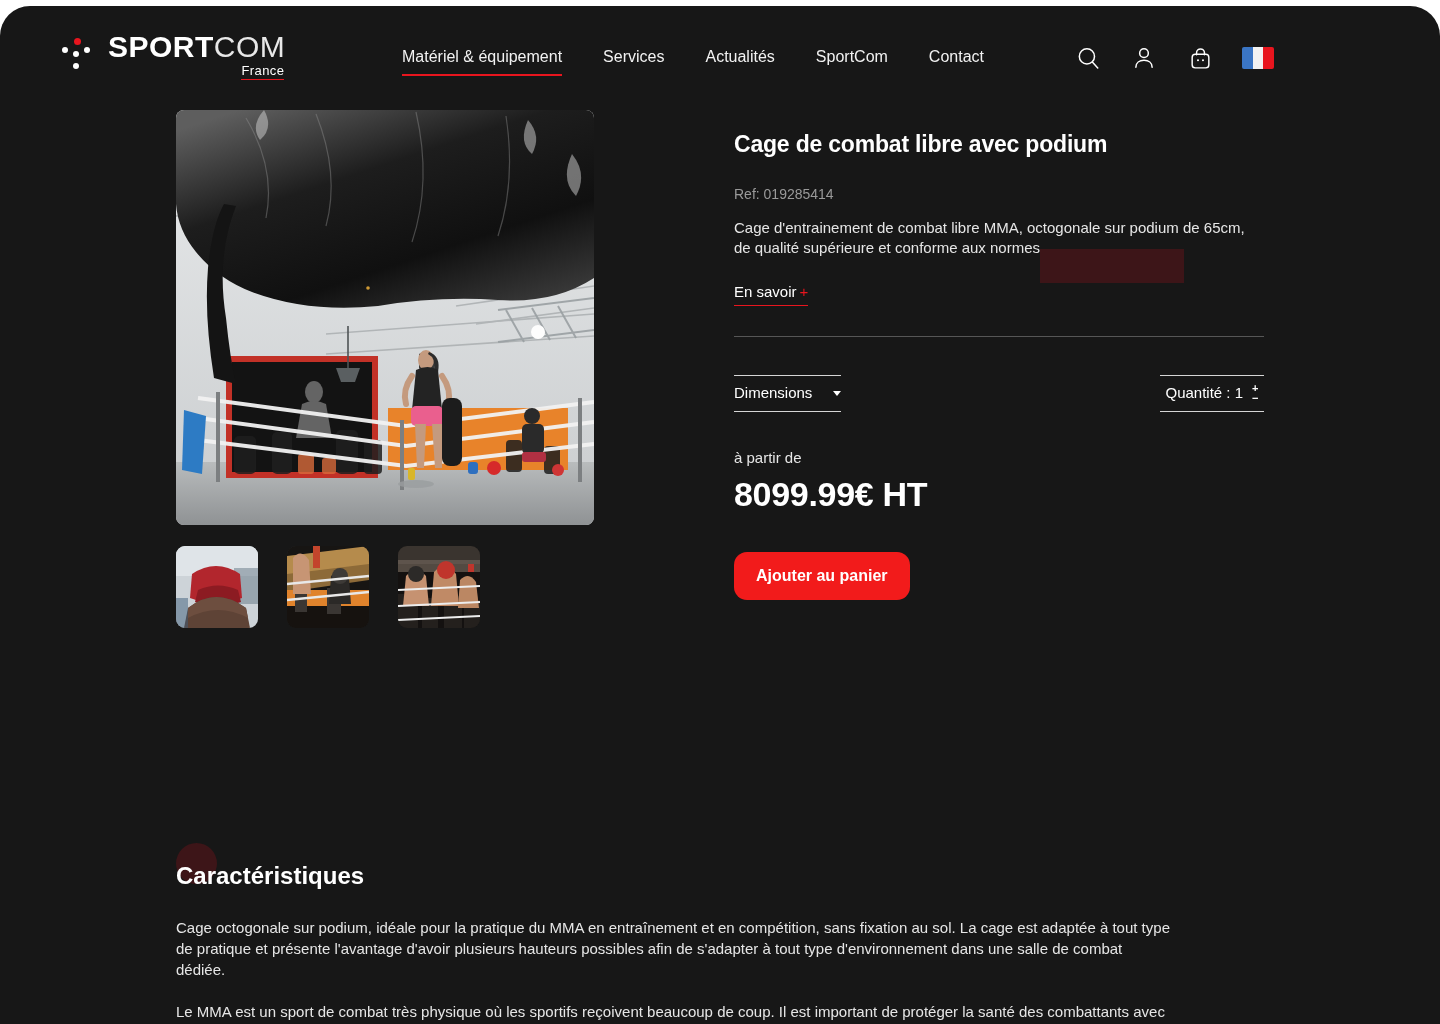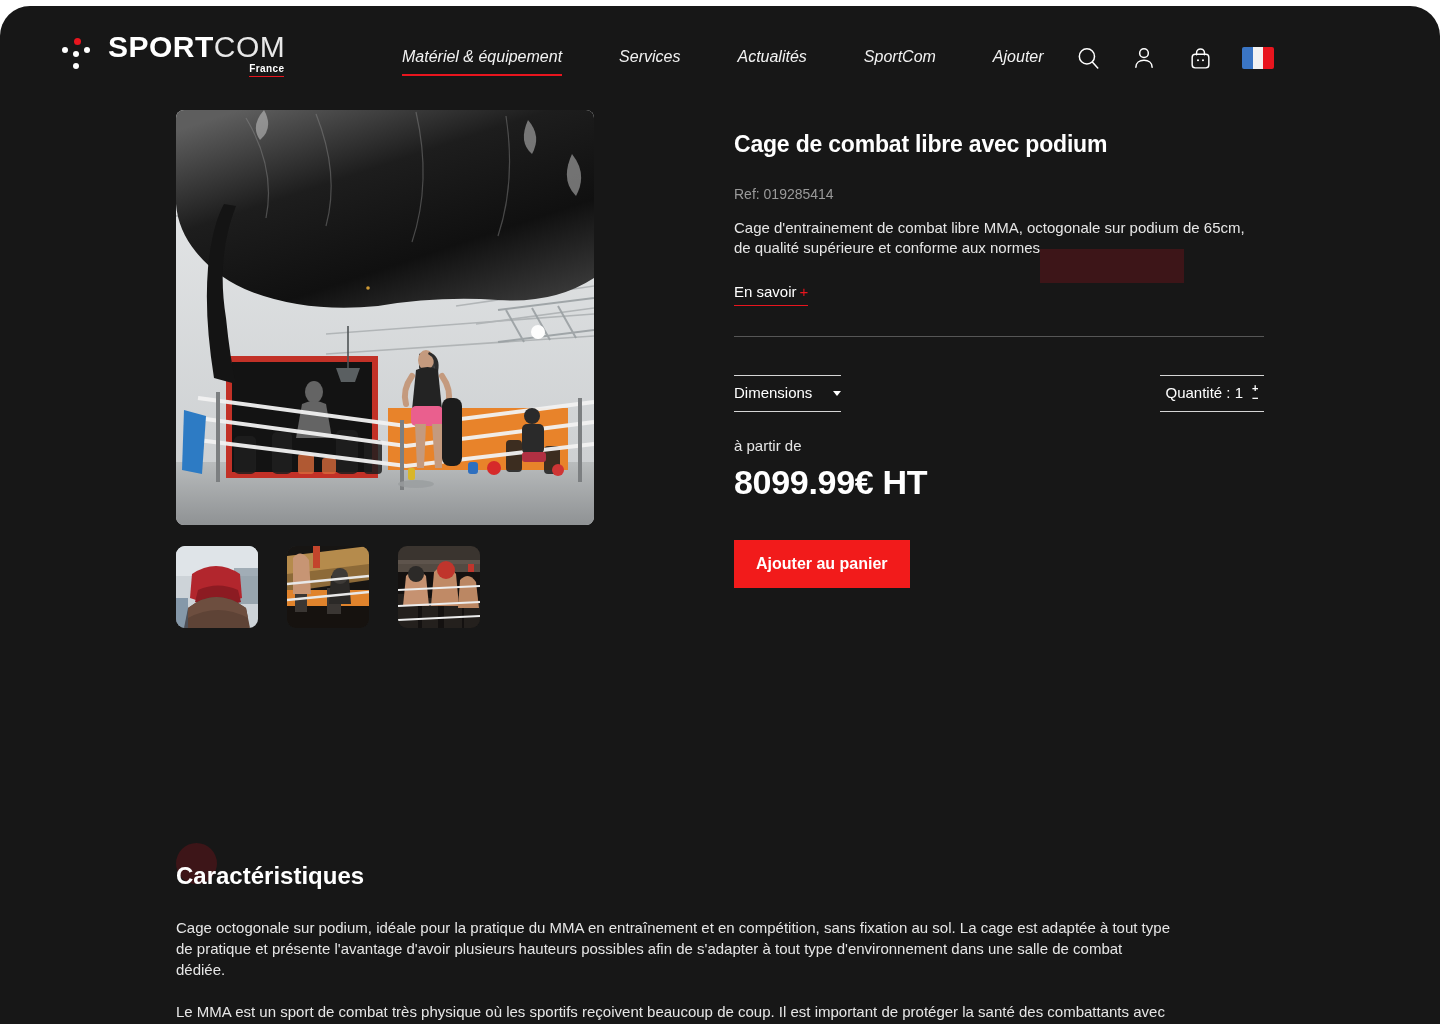--- a/index.html
+++ b/index.html
@@ -97,8 +97,7 @@
     left: 402px; top: 40px;
     display: flex;
     align-items: center;
-    gap: 16px;
-    font-style: italic;
+    gap: 0;
   }
   .nav-item {
     position: relative;

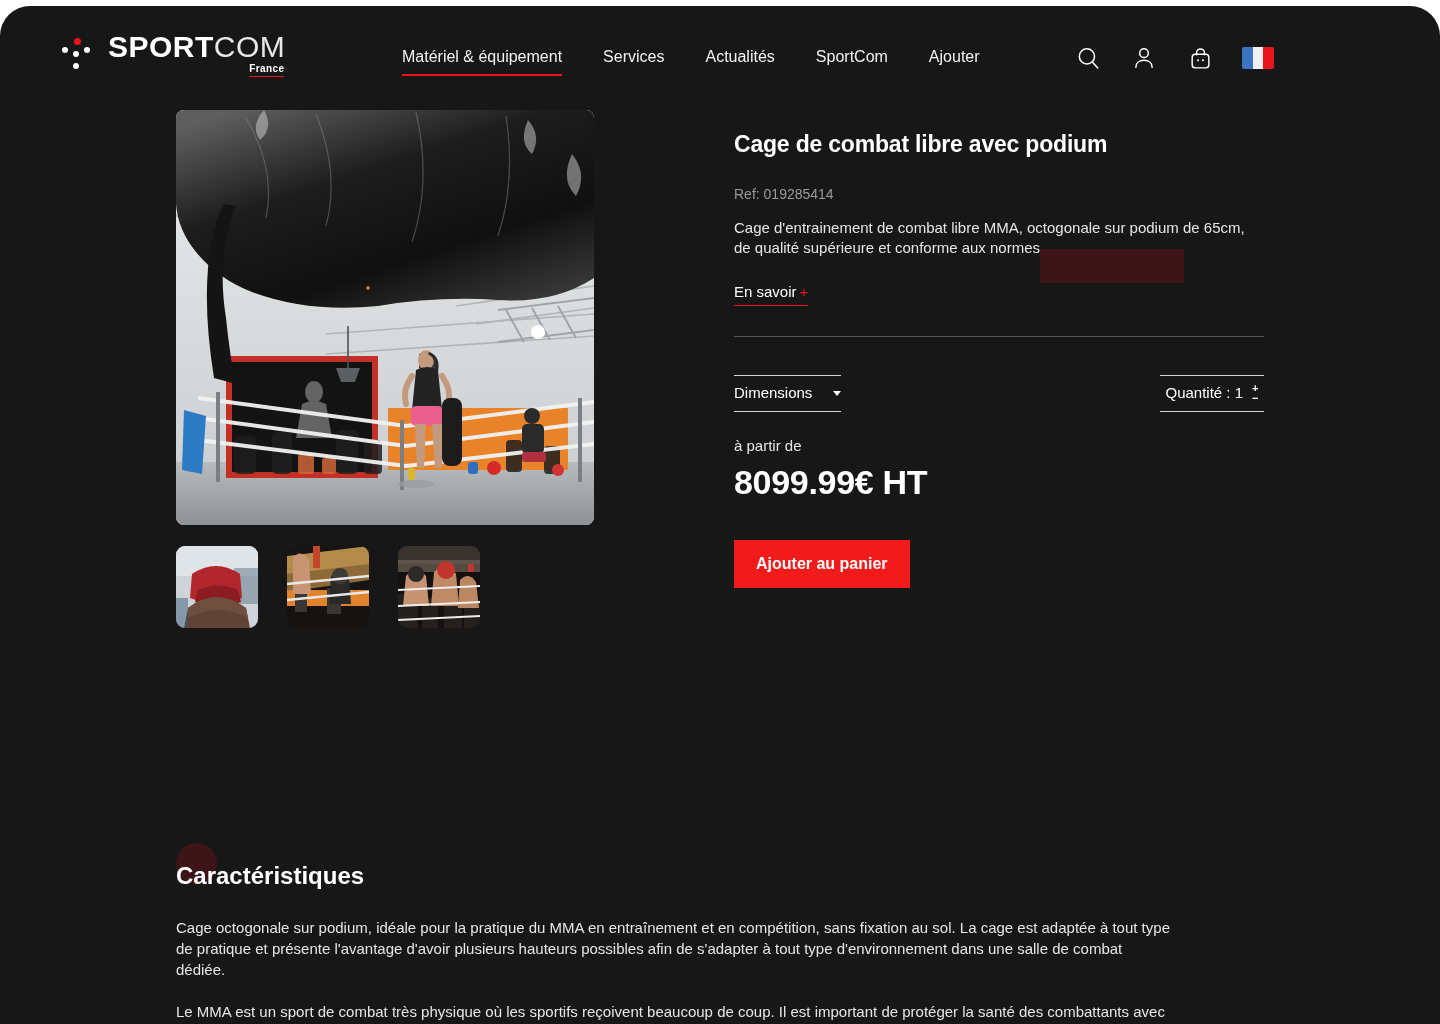--- a/index.html
+++ b/index.html
@@ -365,7 +365,7 @@
       <a class="nav-item">Services</a>
       <a class="nav-item">Actualités</a>
       <a class="nav-item">SportCom</a>
-      <a class="nav-item">Ajouter</a>
+      <a class="nav-item">Contact</a>
     </nav>
 
     <div class="header-actions">

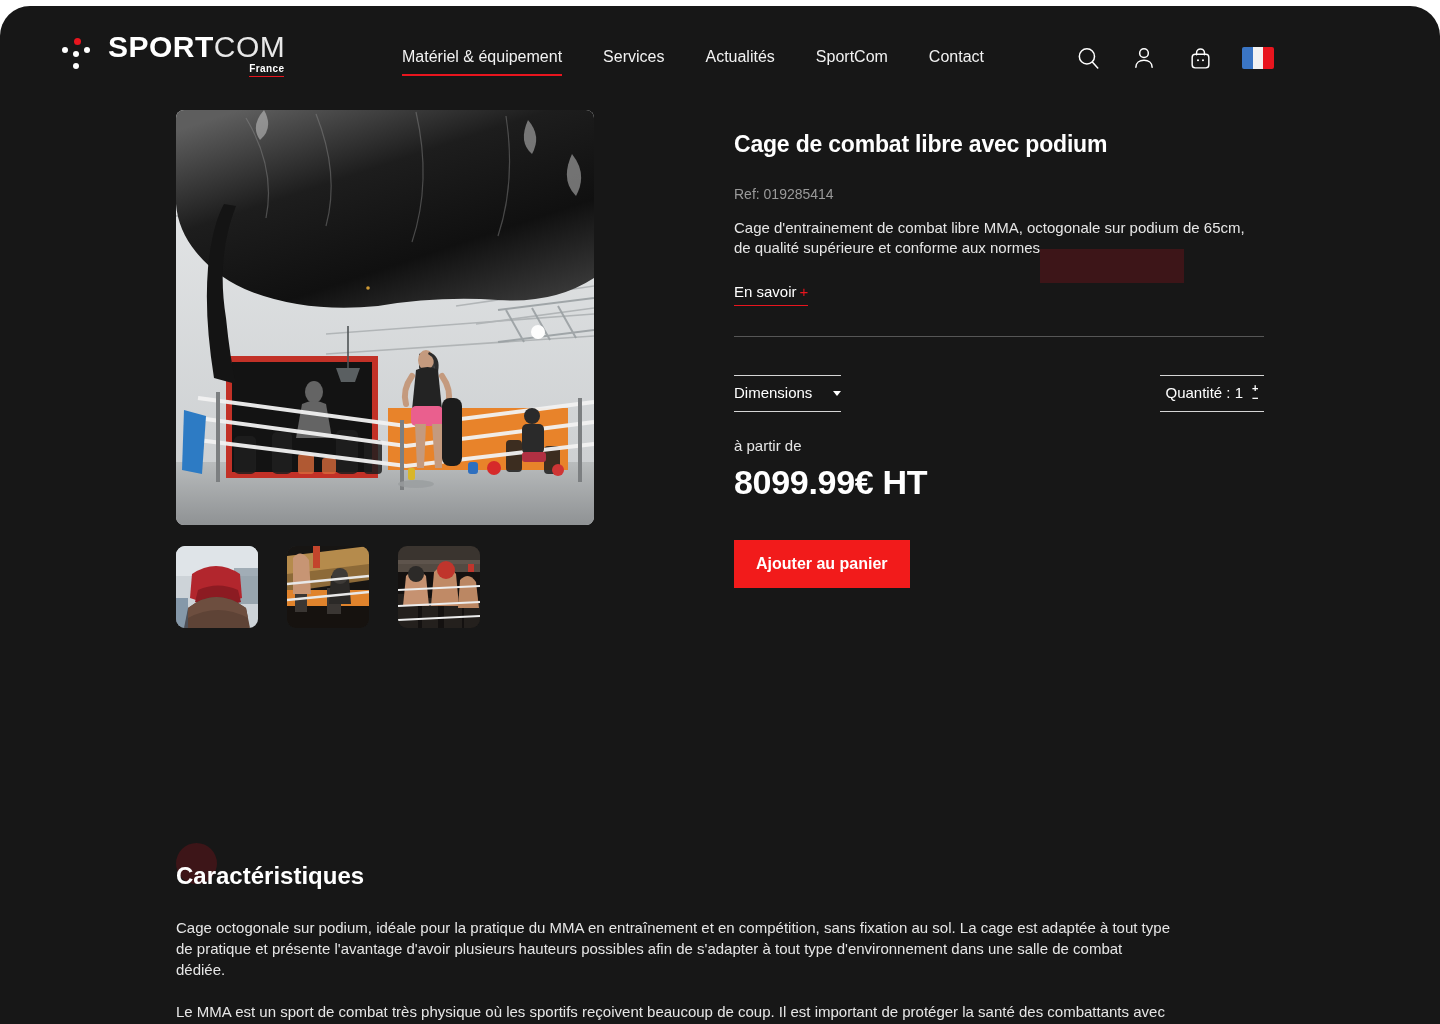--- a/index.html
+++ b/index.html
@@ -84,8 +84,8 @@
   .logo-word .sub {
     position: absolute;
     right: 1px; top: 32px;
-    font-size: 10px;
-    font-weight: 700;
+    font-size: 13px;
+    font-weight: 400;
     color: #ffffff;
     letter-spacing: 0.4px;
     padding-bottom: 2px;

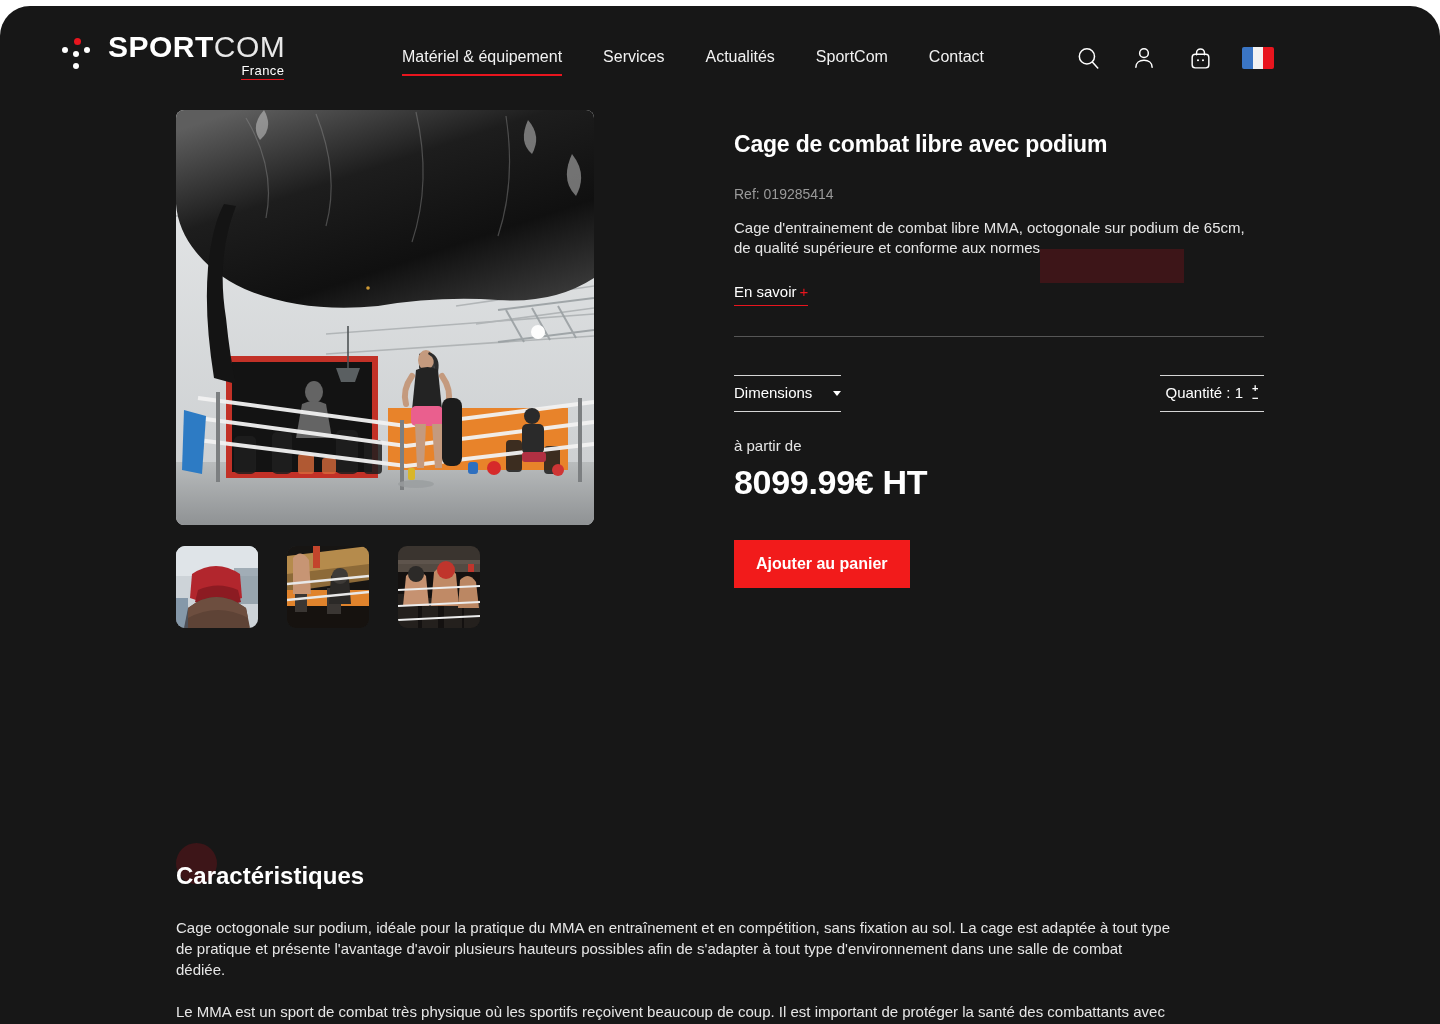--- a/index.html
+++ b/index.html
@@ -274,7 +274,7 @@
     font-weight: 700;
   }
 
-  .price-block { margin-top: 24px; }
+  .price-block { margin-top: 36px; }
   .price-from {
     font-size: 15px;
     line-height: 20px;

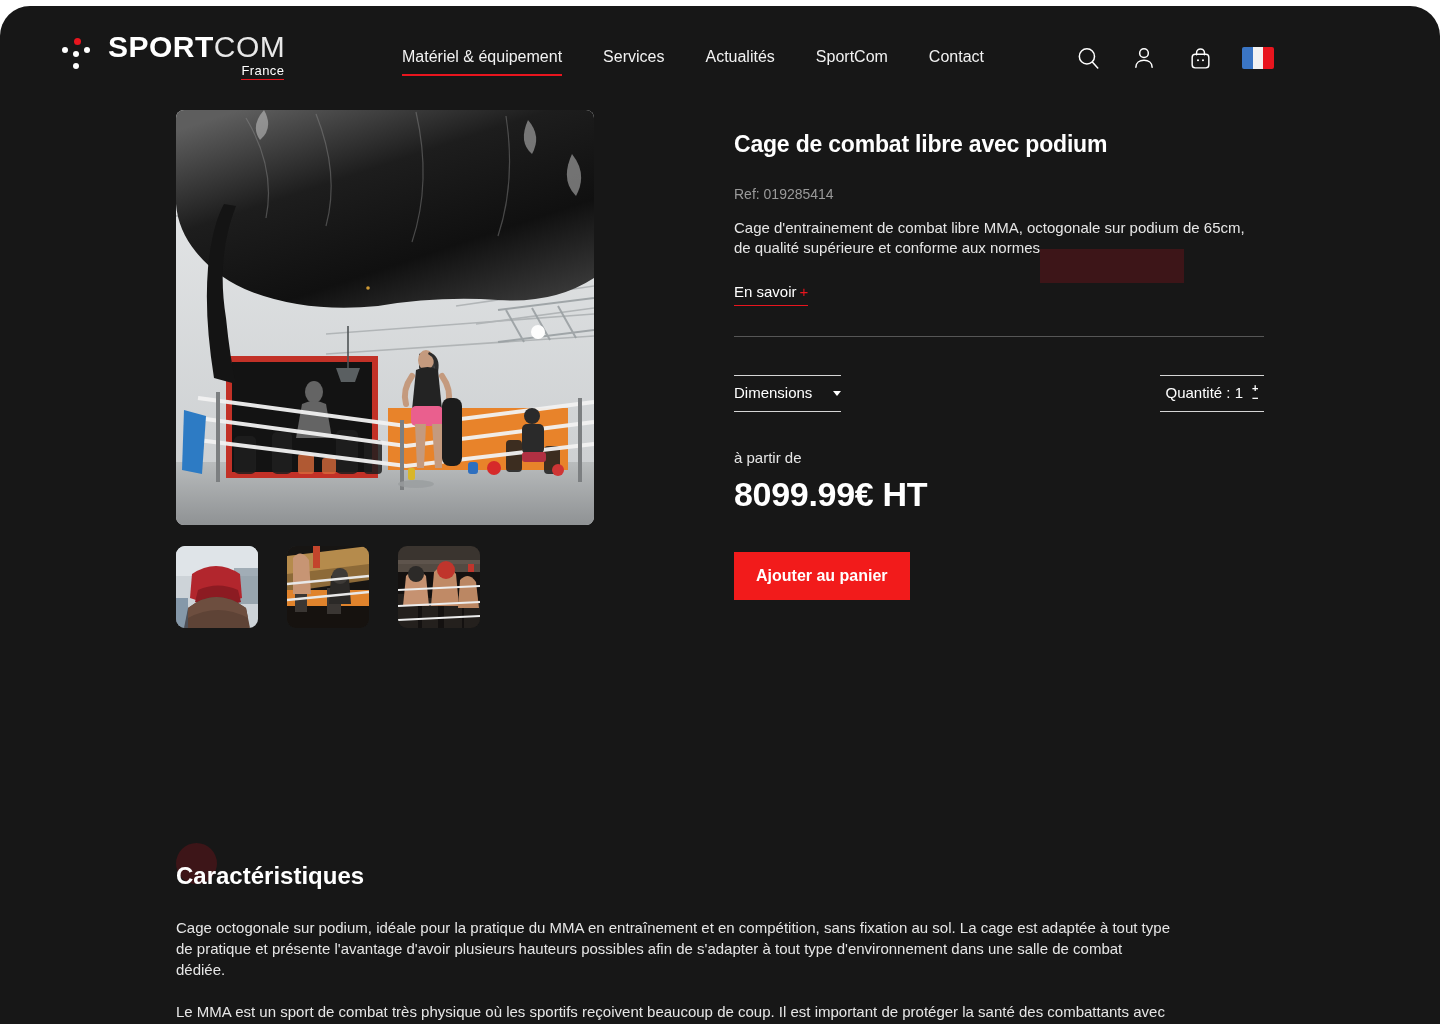--- a/index.html
+++ b/index.html
@@ -299,7 +299,7 @@
     line-height: 20px;
     padding: 14px 22px;
     border: none;
-    border-radius: 0;
+    border-radius: 13px;
     cursor: pointer;
     font-family: "Liberation Sans", sans-serif;
   }

